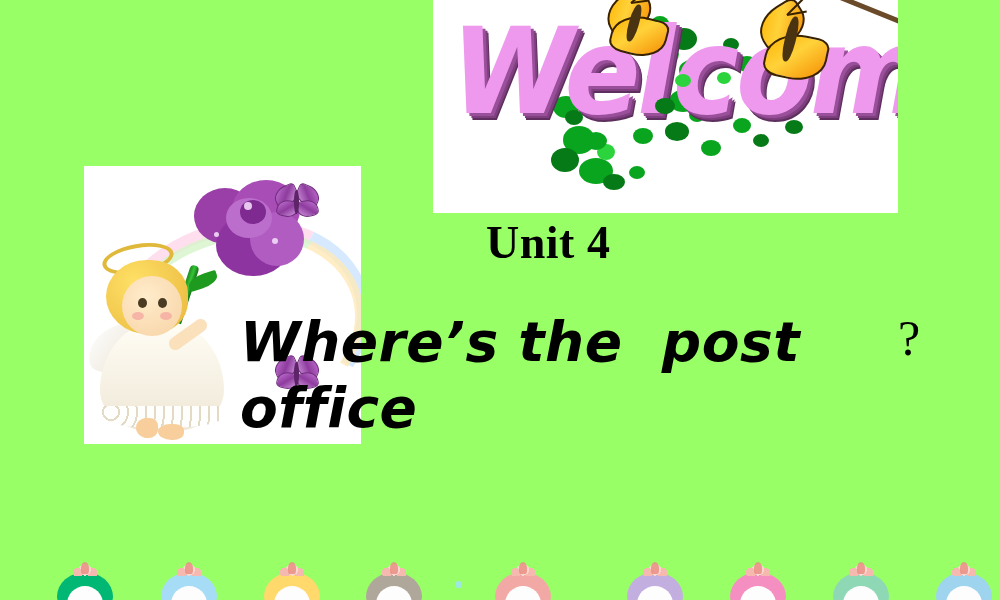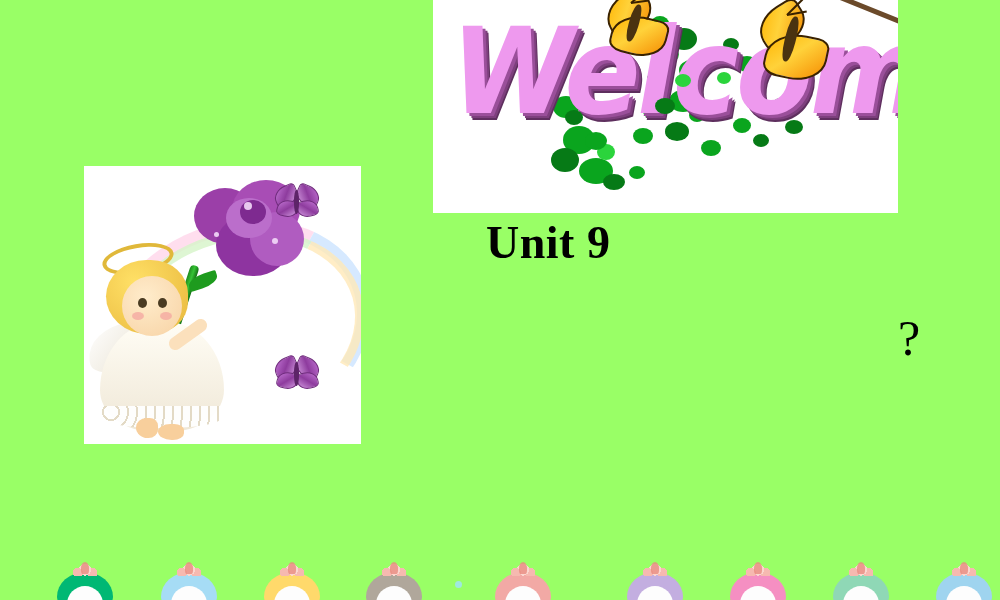--- a/index.html
+++ b/index.html
@@ -309,7 +309,7 @@
     </div>
   </div>
 
-  <div class="unit">Unit 9</div>
+  <div class="unit">Unit 4</div>
 
   <div class="qmark">?</div>
 

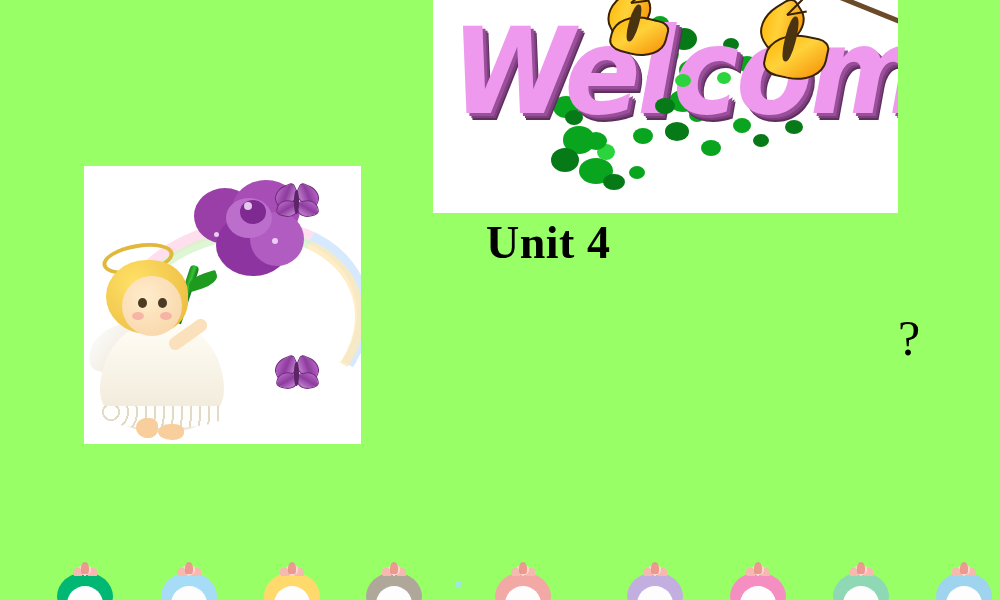--- a/index.html
+++ b/index.html
@@ -311,6 +311,7 @@
 
   <div class="unit">Unit 4</div>
 
+  <div class="question">Where’s the  post office</div>
   <div class="qmark">?</div>
 
   <div class="figrow">

